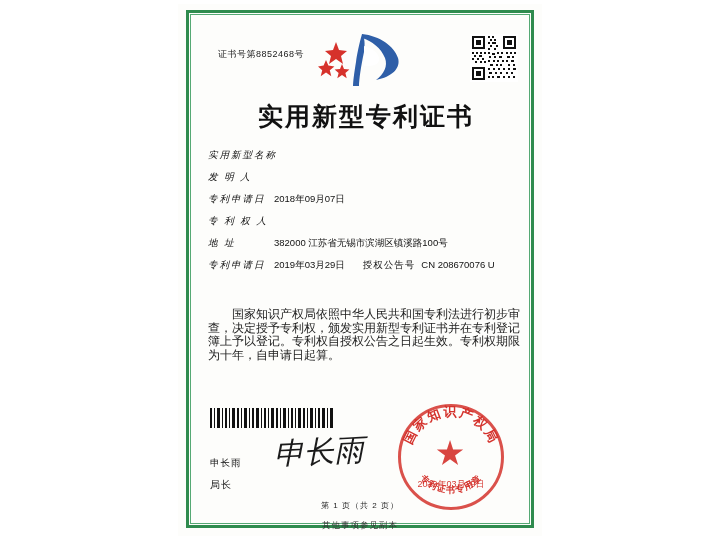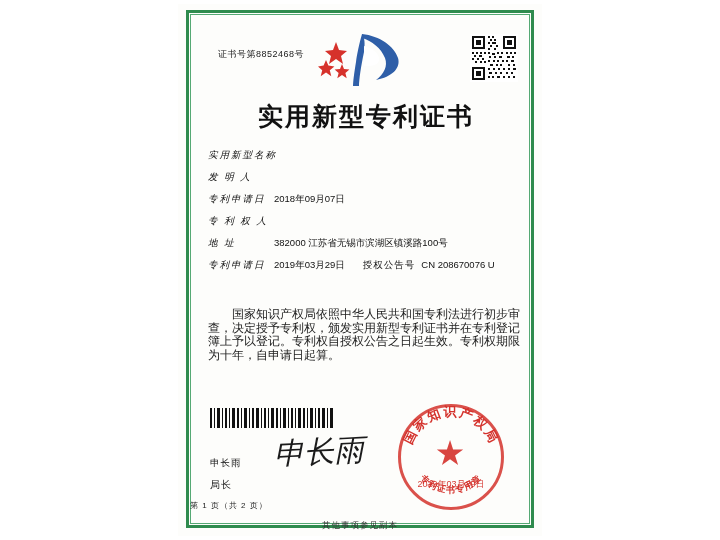--- a/index.html
+++ b/index.html
@@ -243,6 +243,7 @@
     left: 190px;
     top: 500px;
     width: 340px;
+    text-align: center;
     font-size: 8px;
     color: #222;
     letter-spacing: 1px;

